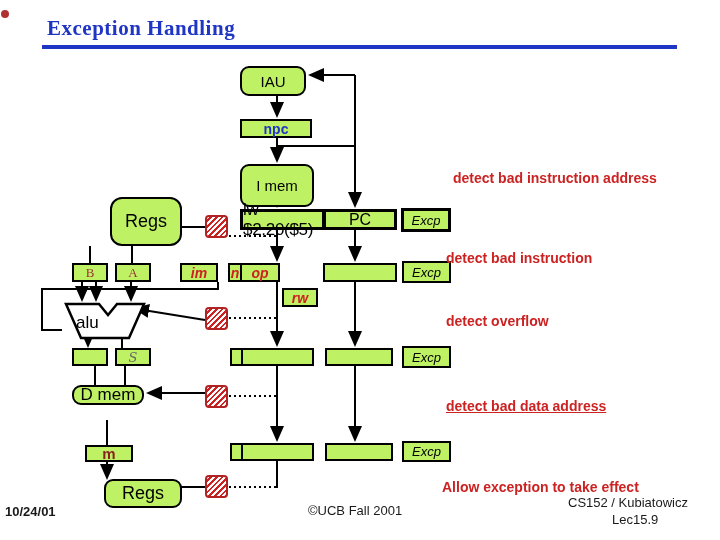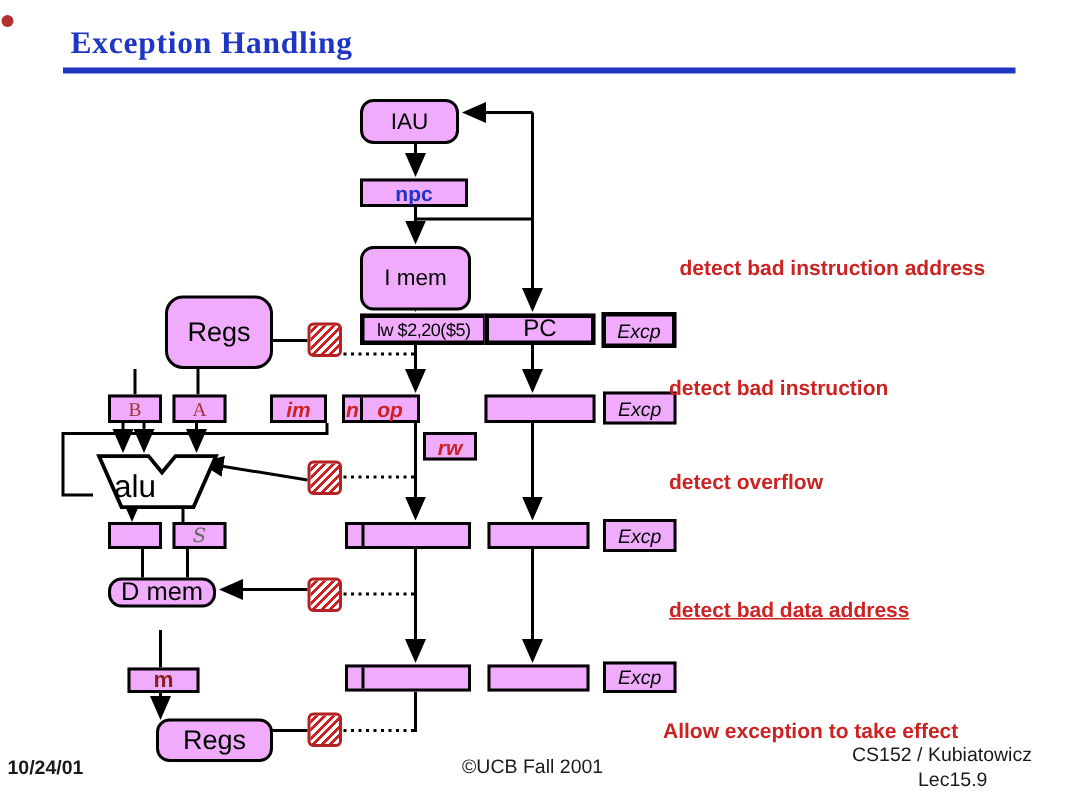--- a/index.html
+++ b/index.html
@@ -9,7 +9,7 @@
   .title{position:absolute;left:47px;top:16px;font-size:21px;font-weight:bold;color:#1f35c4;letter-spacing:0.5px;font-family:Liberation Serif, serif;}
   .title-rule{position:absolute;left:42px;top:45px;width:635px;height:4px;background:#1f35c4;}
   svg.wires{position:absolute;left:0;top:0;z-index:1;}
-  .box{position:absolute;z-index:2;background:#f0abfc;border:2px solid #000;display:flex;
+  .box{position:absolute;z-index:2;background:#bef264;border:2px solid #000;display:flex;
        align-items:center;justify-content:center;font-size:15px;color:#000;box-sizing:border-box;}
   .round{border-radius:9px;}
   .round-lg{border-radius:12px;}

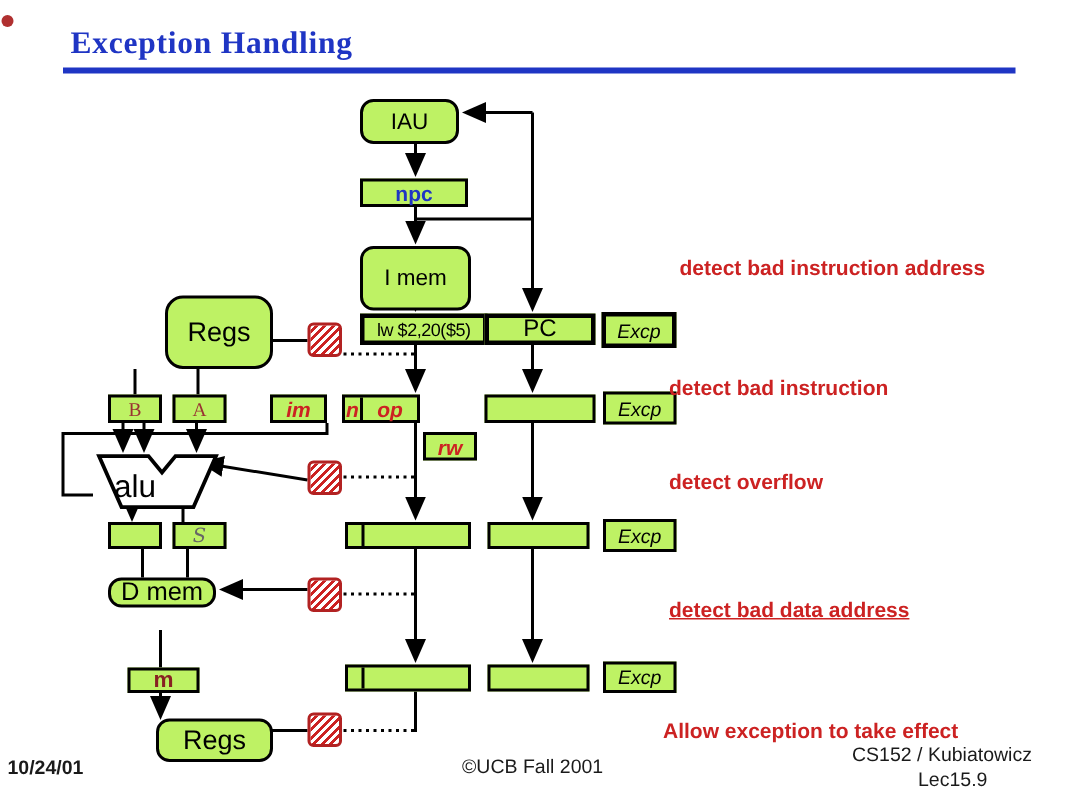--- a/index.html
+++ b/index.html
@@ -27,7 +27,7 @@
   .cell-rest{flex:1;display:flex;align-items:center;justify-content:center;}
   .latch-div{position:absolute;left:9px;top:0;width:2px;height:100%;background:#000;}
   .alu-label{position:absolute;left:76px;top:313px;z-index:3;font-size:21px;color:#000;}
-  .lw-t{font-size:12px;letter-spacing:-0.3px;}
+  .lw-t{font-size:17px;letter-spacing:-0.3px;}
   .pc-t{font-size:16px;}
   .excp-t{font-size:13px;font-style:italic;}
   .stage-lg{font-size:18px;margin-left:37px;}

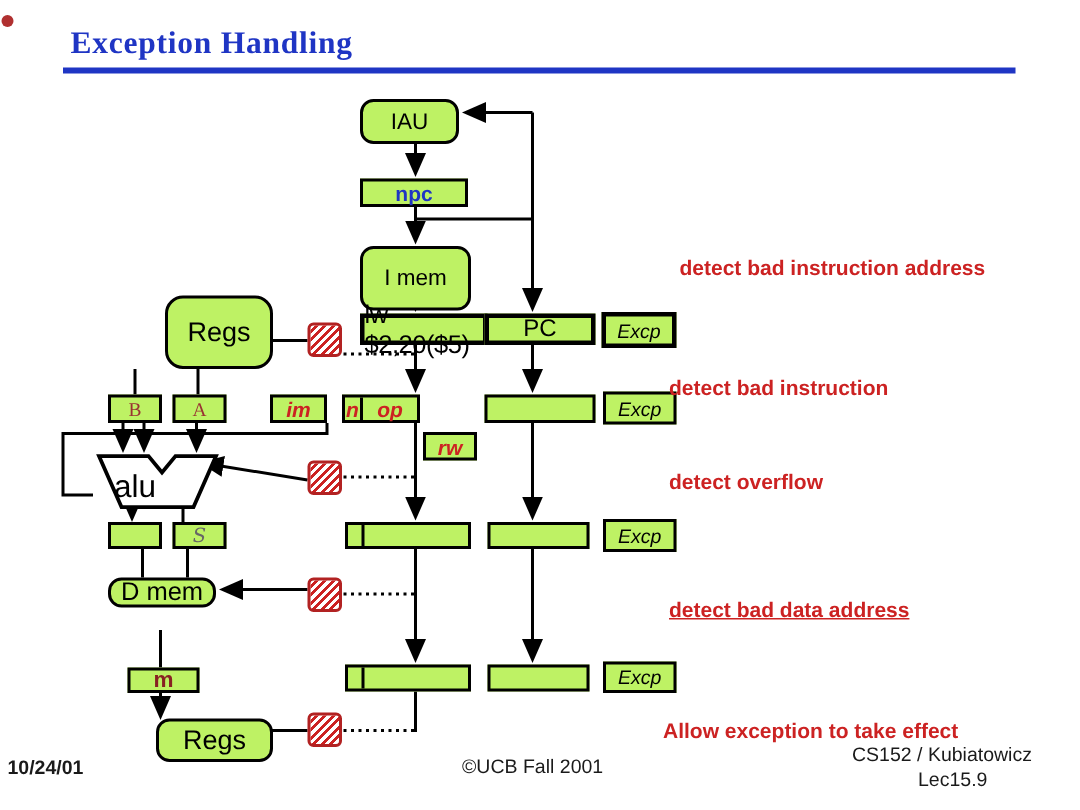--- a/index.html
+++ b/index.html
@@ -26,7 +26,7 @@
   .cell-n{width:12px;height:100%;display:flex;align-items:center;justify-content:center;border-right:2px solid #000;box-sizing:border-box;}
   .cell-rest{flex:1;display:flex;align-items:center;justify-content:center;}
   .latch-div{position:absolute;left:9px;top:0;width:2px;height:100%;background:#000;}
-  .alu-label{position:absolute;left:76px;top:313px;z-index:3;font-size:21px;color:#000;}
+  .alu-label{position:absolute;left:76px;top:313px;z-index:3;font-size:17px;color:#000;}
   .lw-t{font-size:17px;letter-spacing:-0.3px;}
   .pc-t{font-size:16px;}
   .excp-t{font-size:13px;font-style:italic;}

